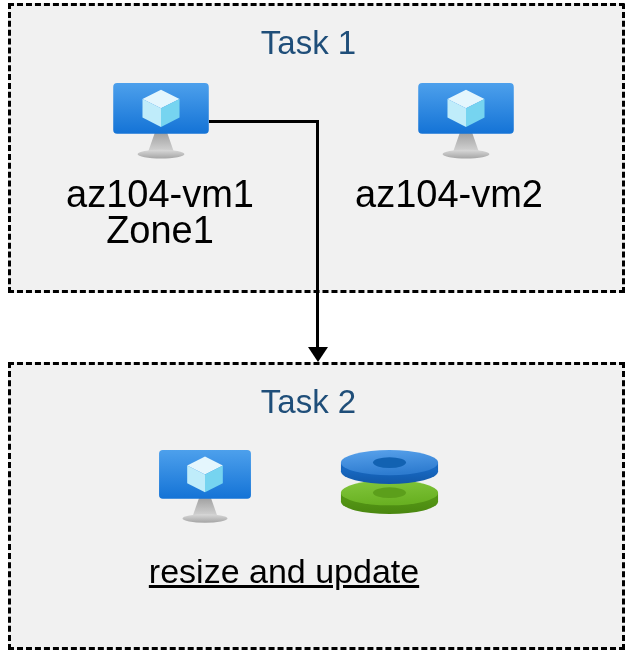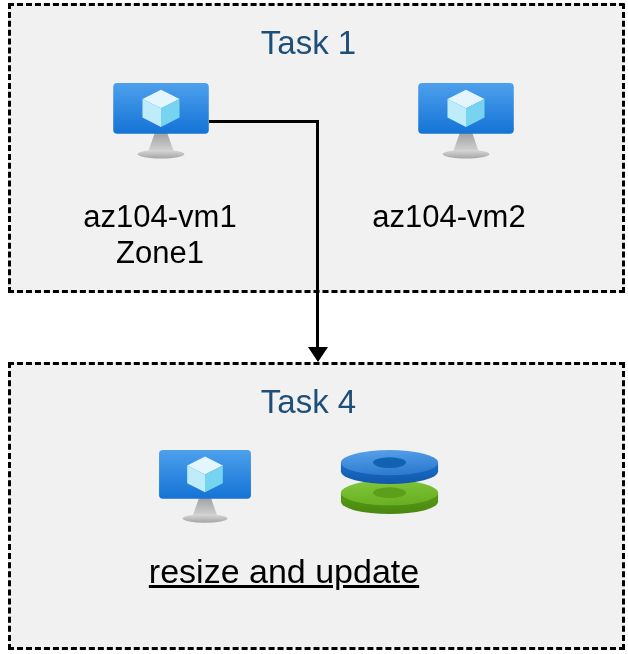--- a/index.html
+++ b/index.html
@@ -29,7 +29,7 @@
   .disks-icon{left:339px;top:447px;width:101px;height:72px;}
   .vm-label{
     position:absolute;width:250px;text-align:center;
-    font-size:31px;line-height:36px;color:var(--label-text,#000);margin-top:23px;
+    font-size:38px;line-height:36px;color:var(--label-text,#000);
   }
   .vm1-label{left:35px;top:176px;}
   .vm2-label{left:324px;top:176px;}

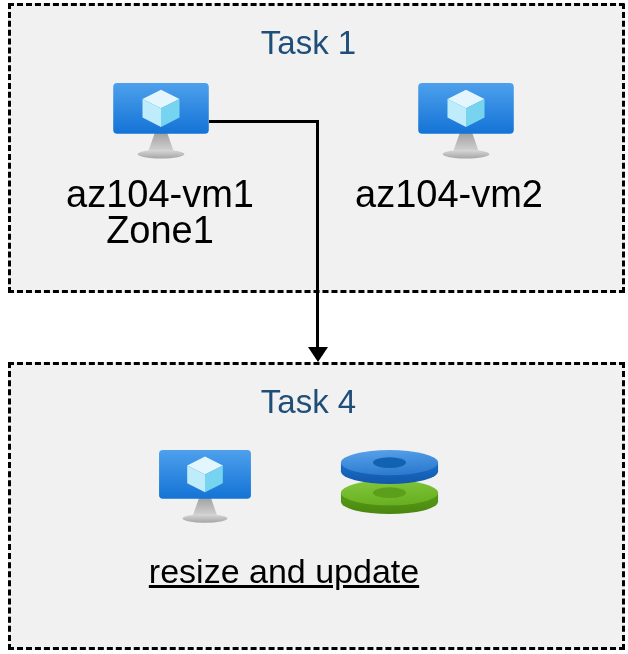--- a/index.html
+++ b/index.html
@@ -113,7 +113,7 @@
   <div class="arrow-head"></div>
 
   <div class="task-box task2-box"></div>
-  <div class="task-title task2-title">Task 4</div>
+  <div class="task-title task2-title">Task 2</div>
 
   <svg class="icon task2-vm-icon" viewBox="0 0 100 80" xmlns="http://www.w3.org/2000/svg">
     <defs>

